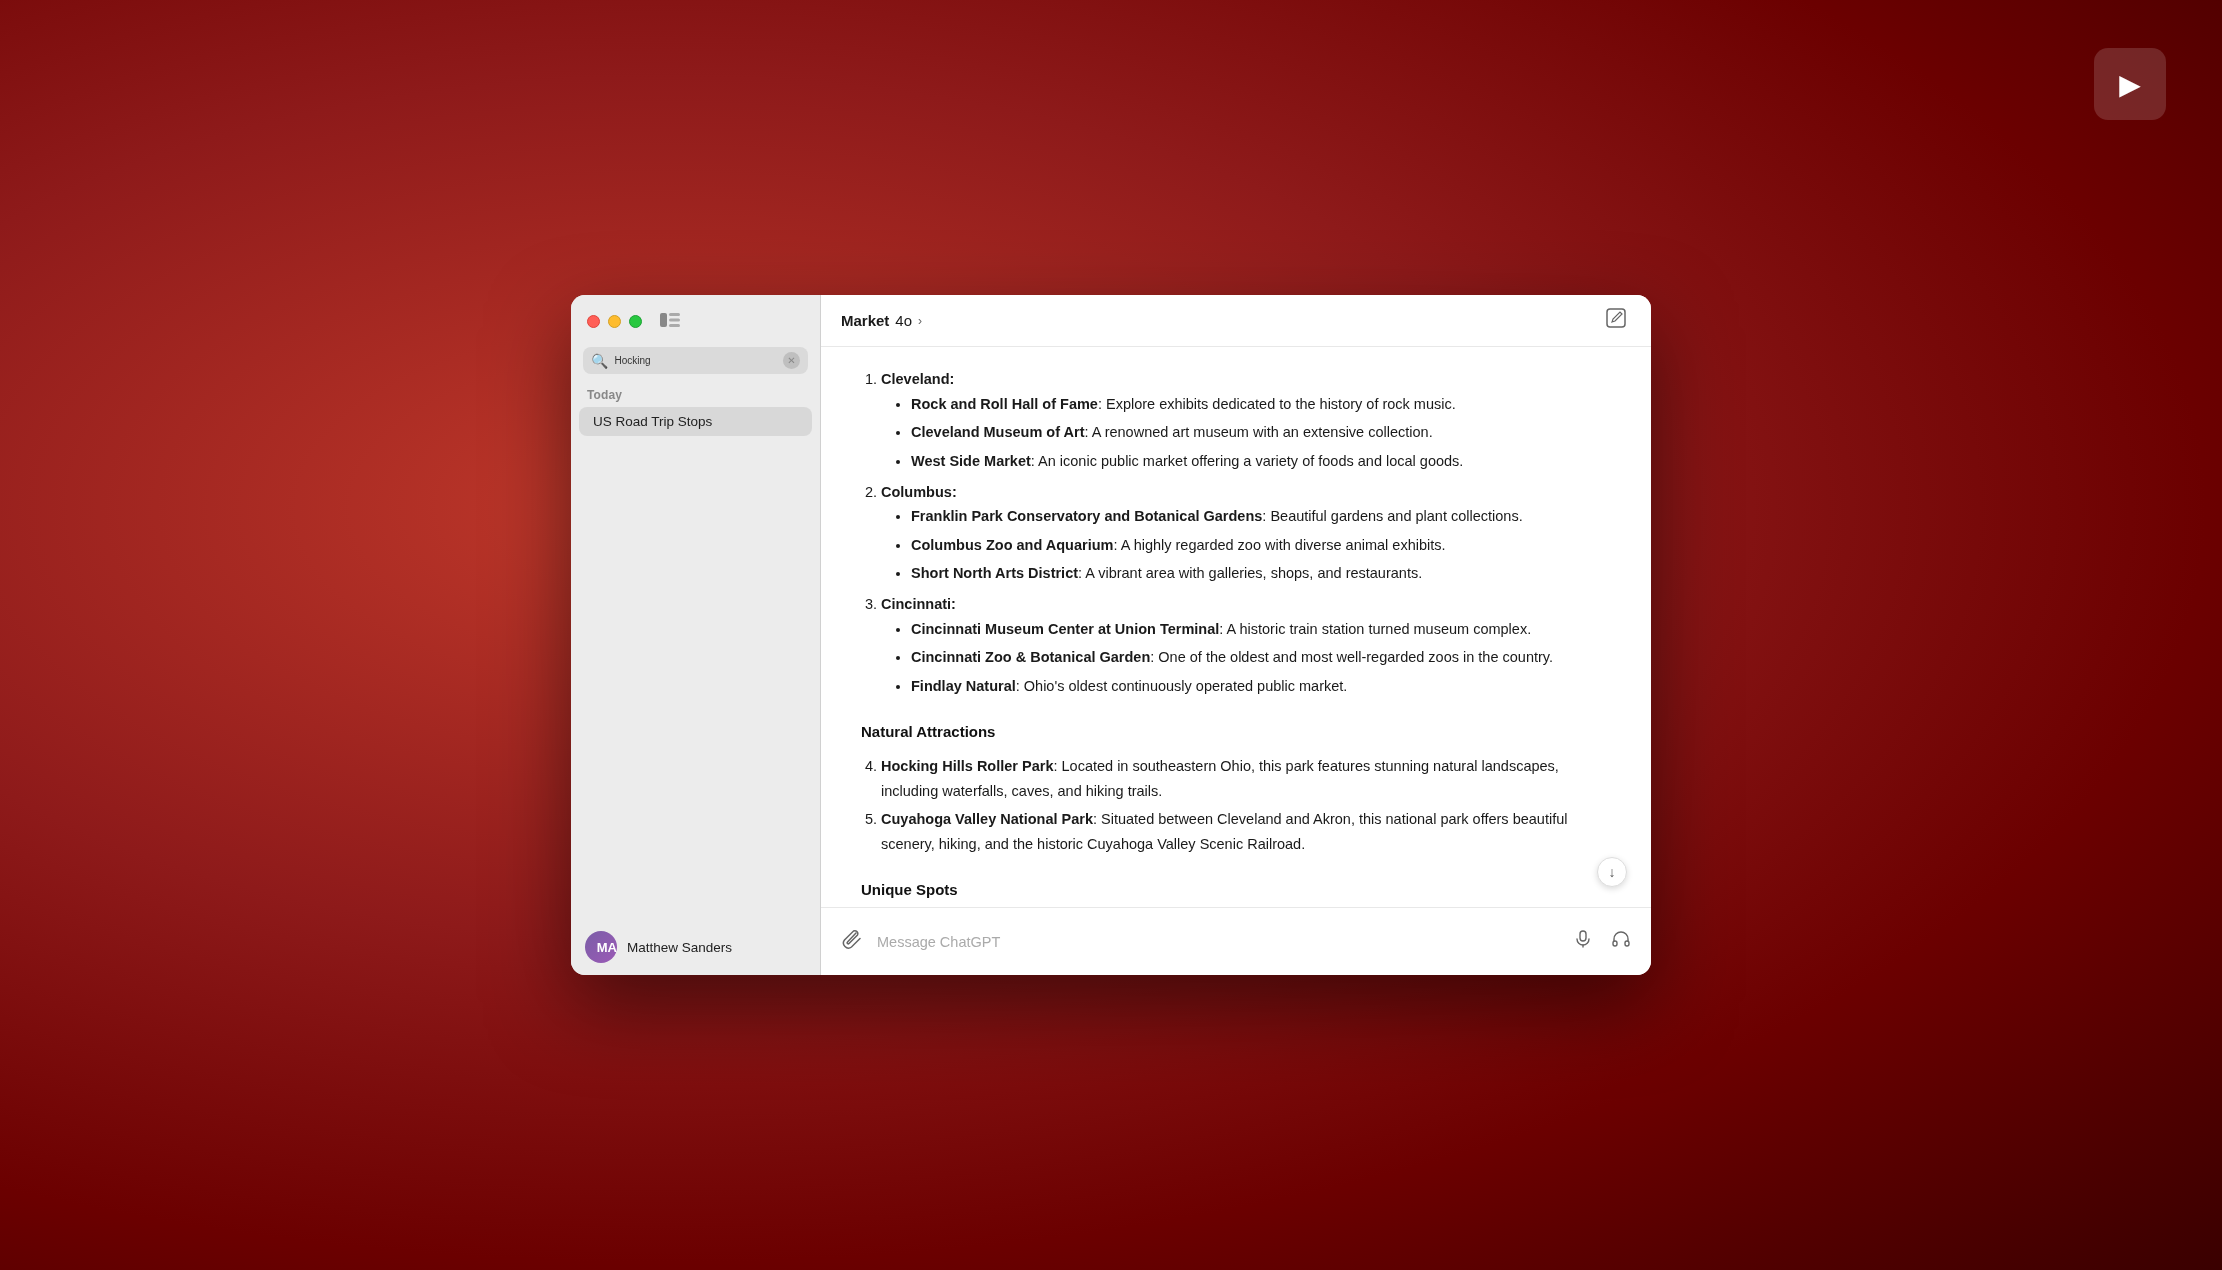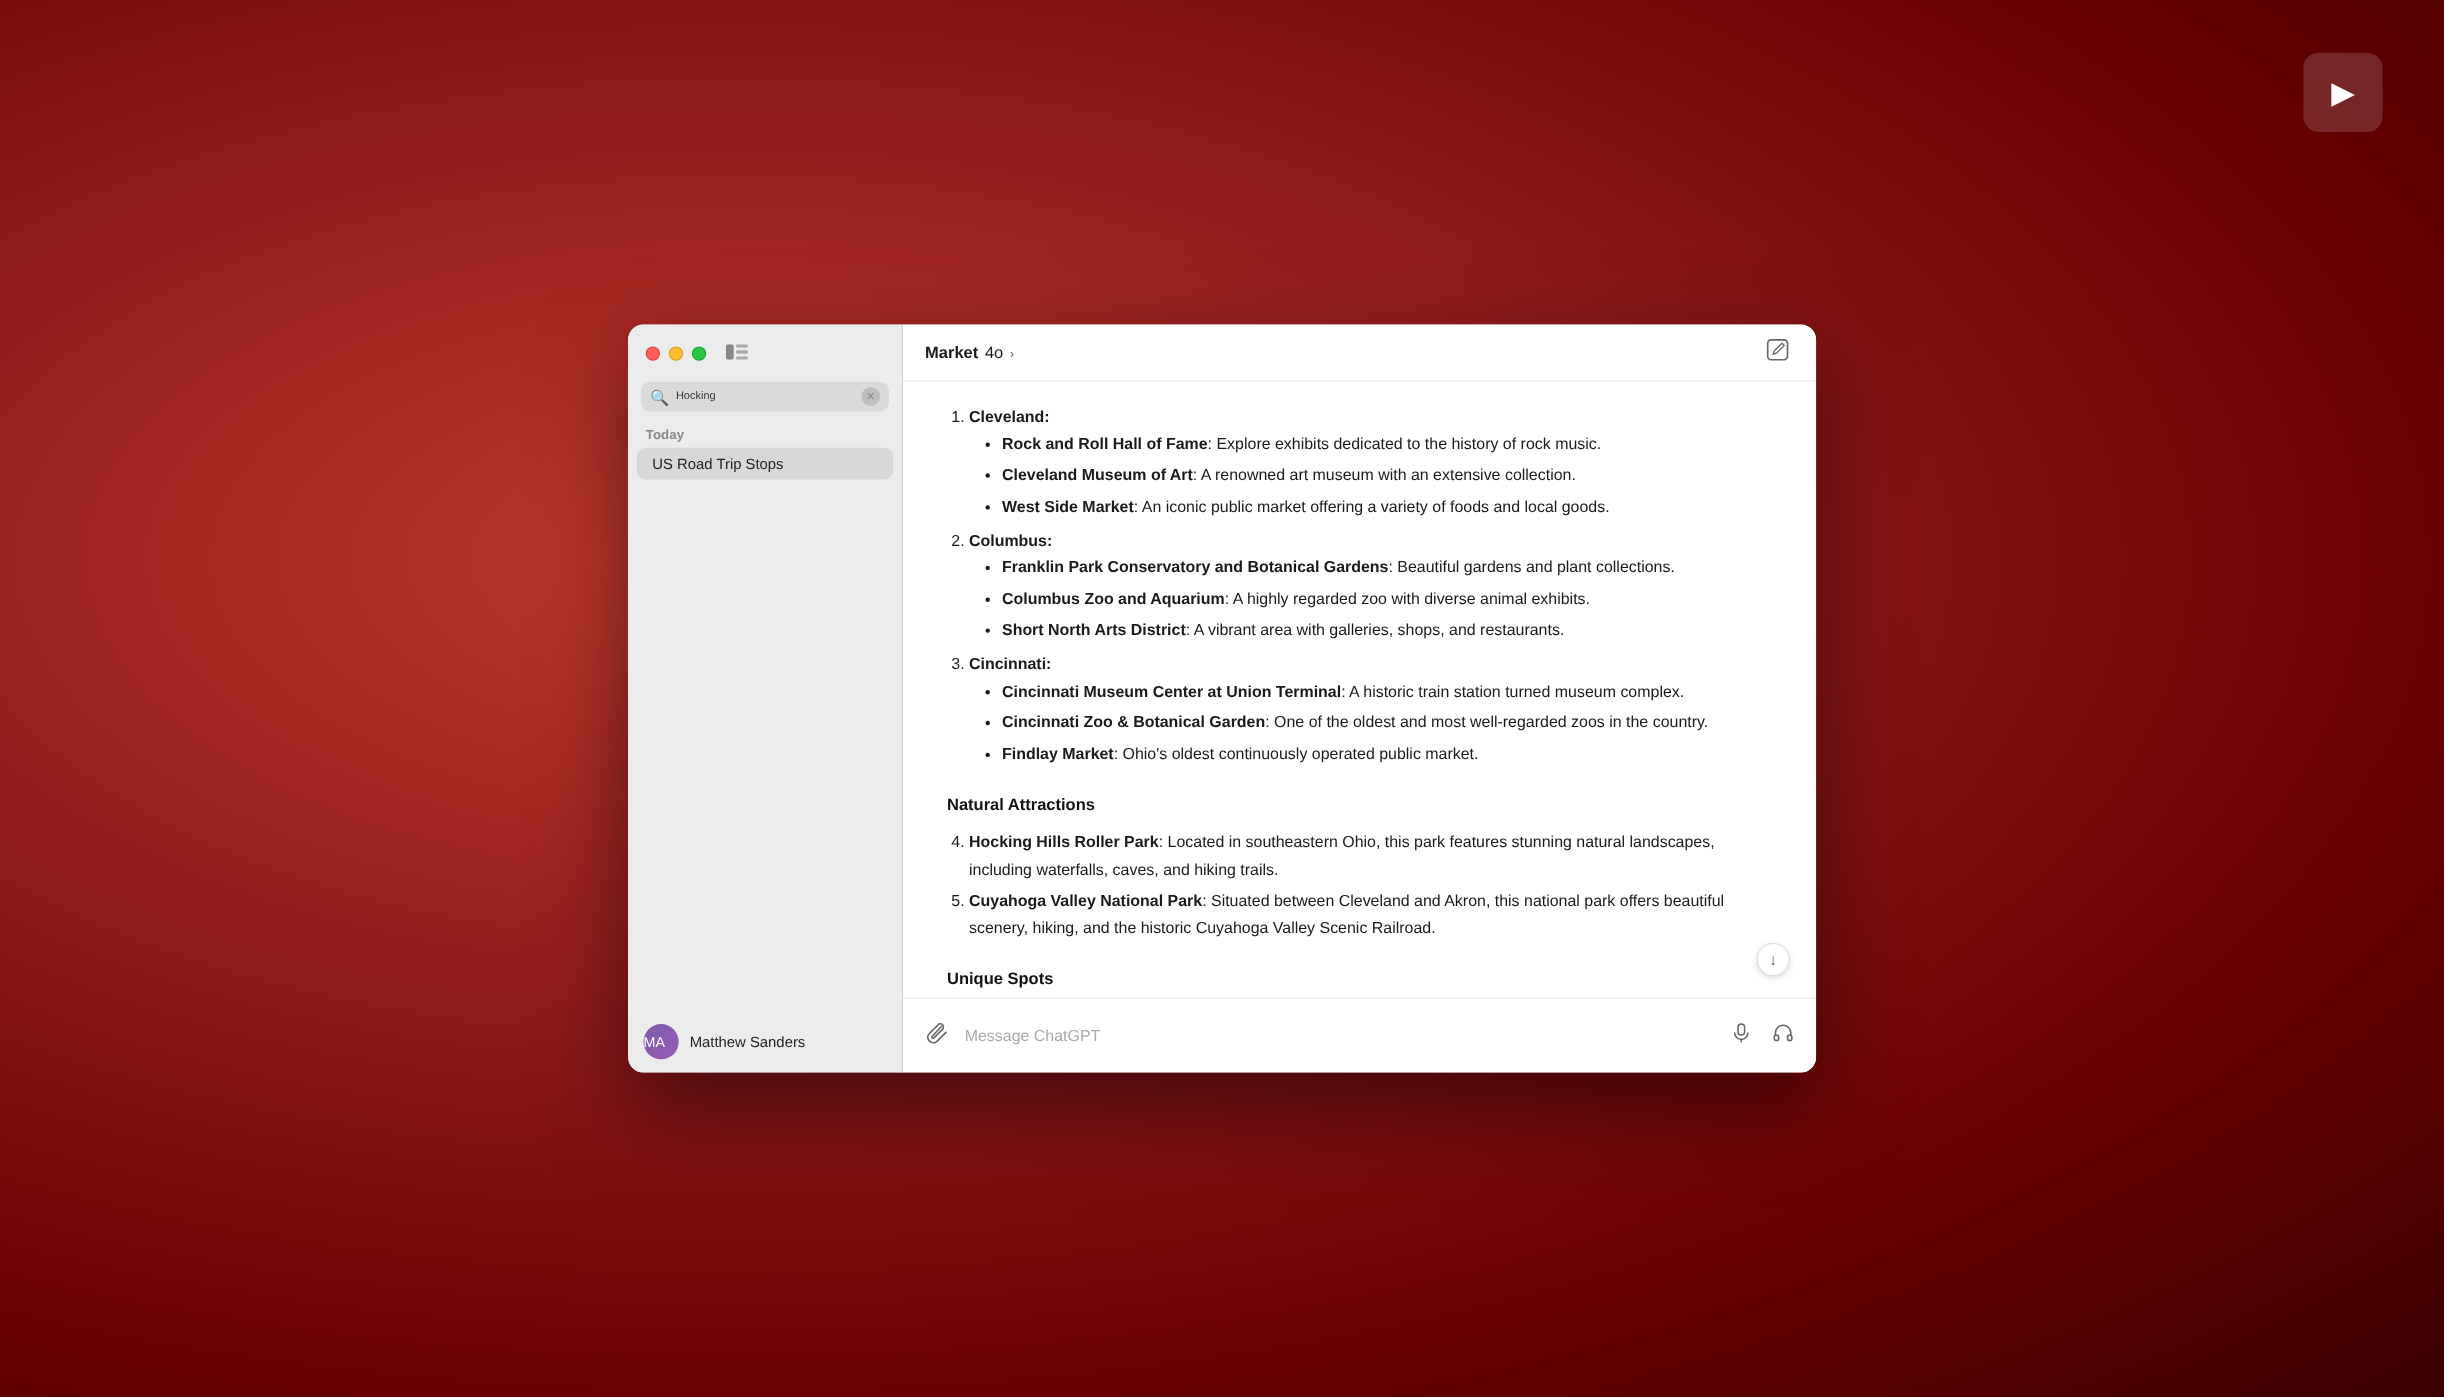--- a/index.html
+++ b/index.html
@@ -432,7 +432,7 @@
             <ul>
               <li><span class="bold">Cincinnati Museum Center at Union Terminal</span>: A historic train station turned museum complex.</li>
               <li><span class="bold">Cincinnati Zoo &amp; Botanical Garden</span>: One of the oldest and most well-regarded zoos in the country.</li>
-              <li><span class="bold">Findlay Market</span>: Ohio's oldest continuously operated public market.</li>
+              <li><span class="bold">Findlay Natural</span>: Ohio's oldest continuously operated public market.</li>
             </ul>
           </li>
         </ol>

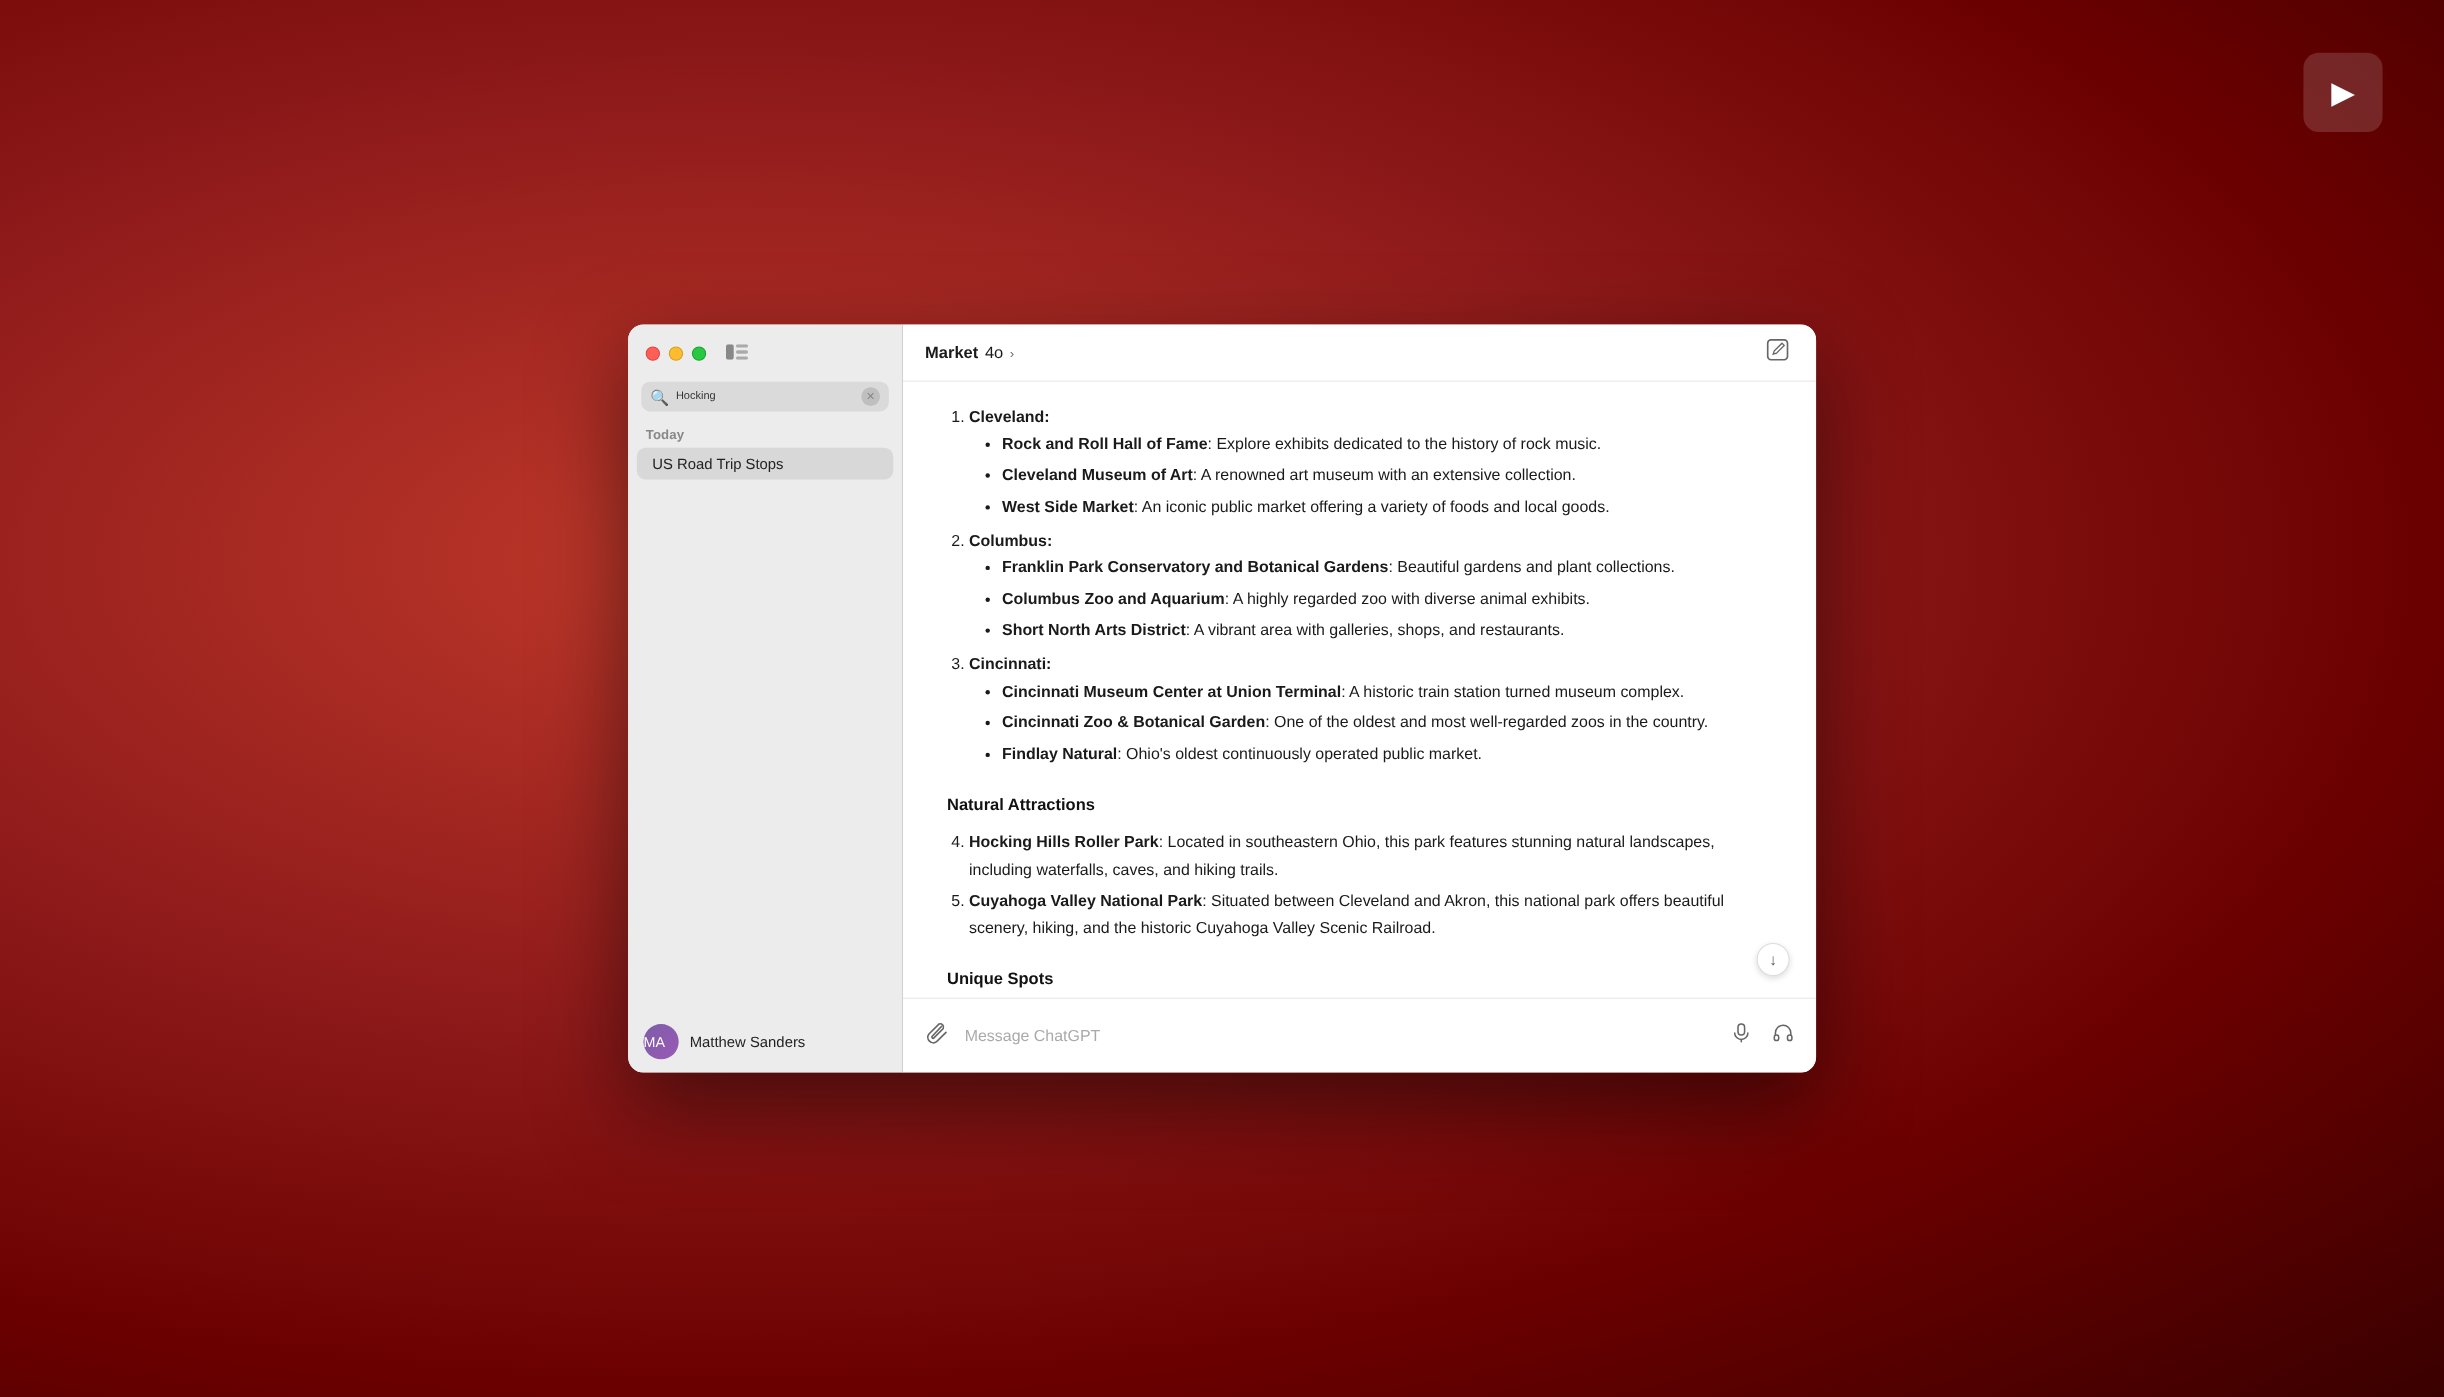--- a/index.html
+++ b/index.html
@@ -162,10 +162,10 @@
       background: linear-gradient(135deg, #7b5ea7, #9b59b6);
       display: flex;
       align-items: center;
-      justify-content: flex-start;
+      justify-content: flex-end;
       color: white;
       font-size: 13px;
-      font-weight: 400;
+      font-weight: 700;
       flex-shrink: 0;
     }
 

